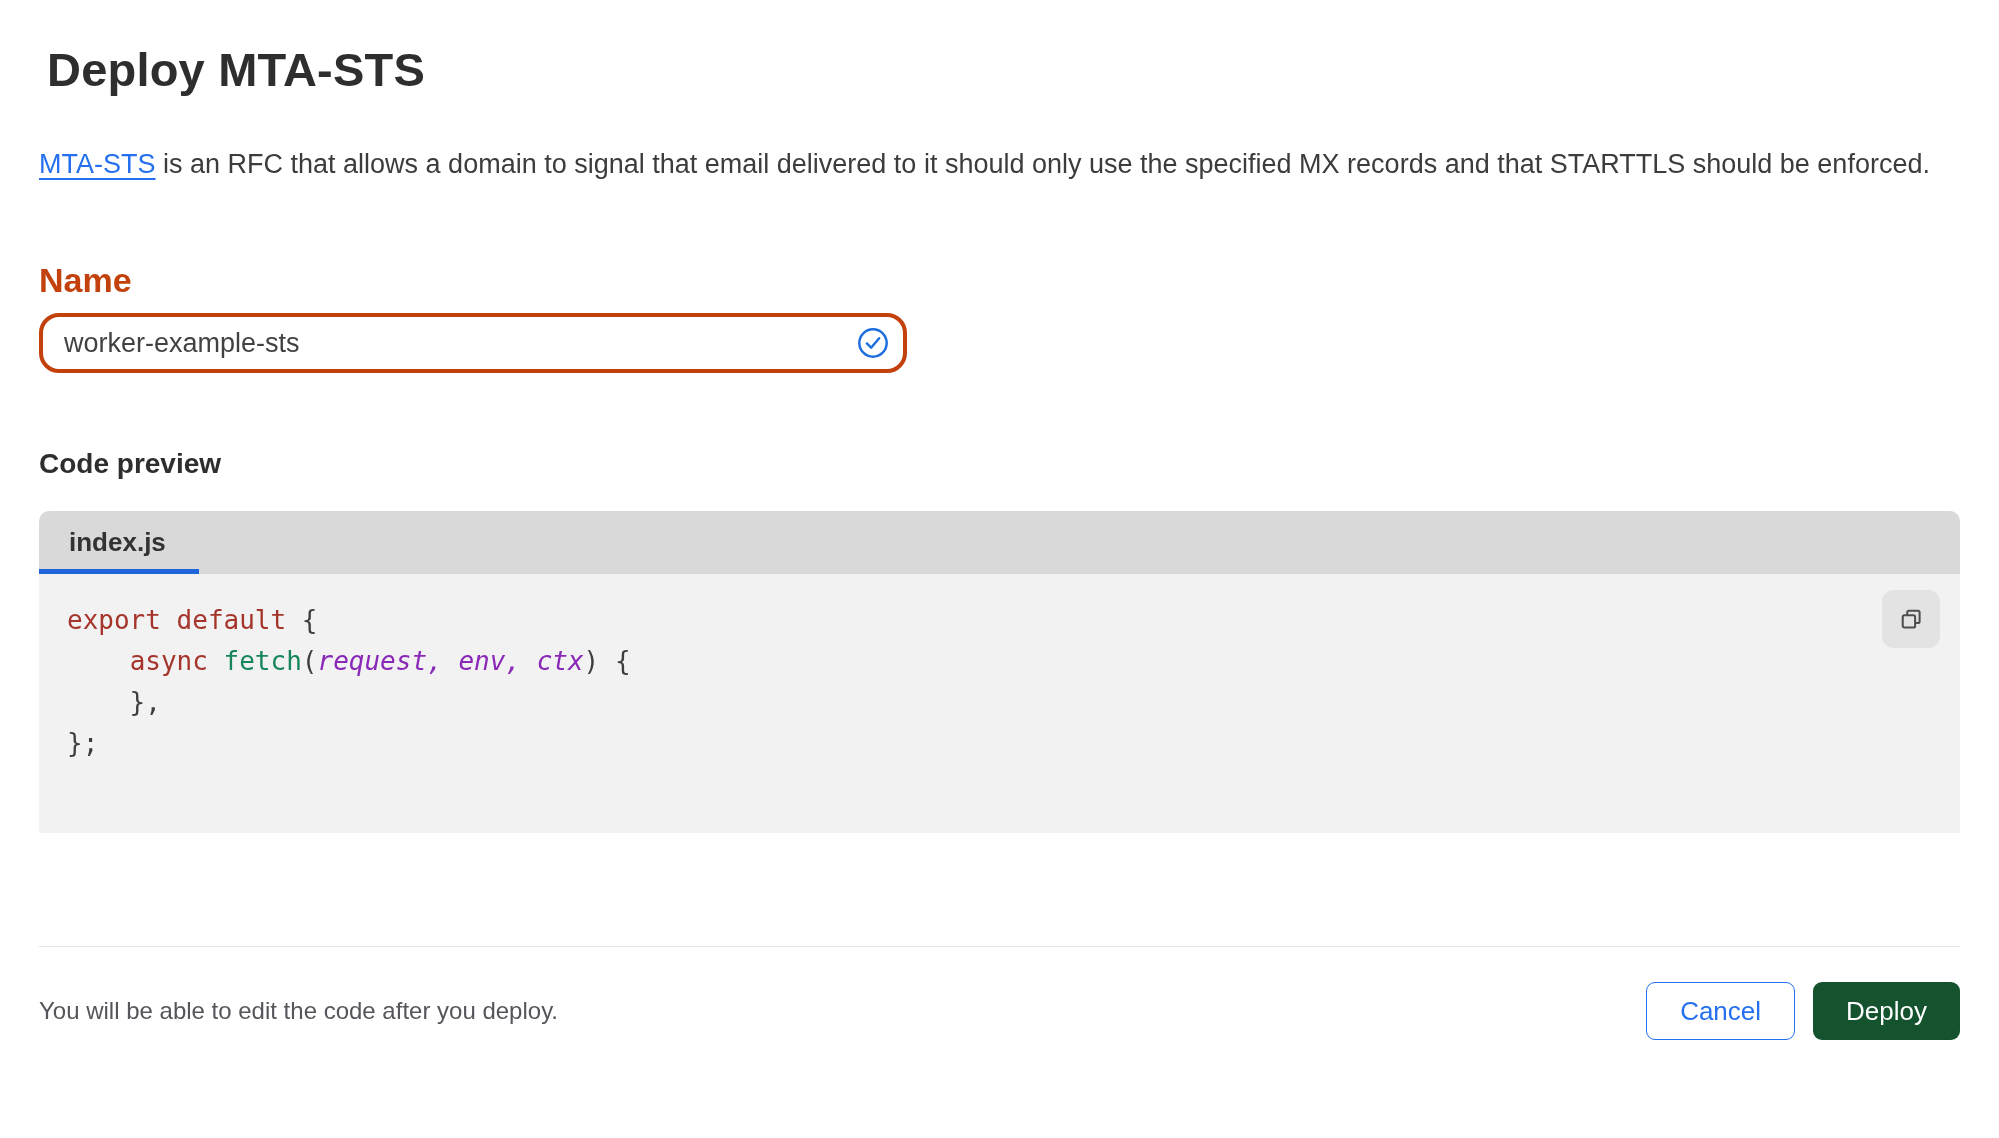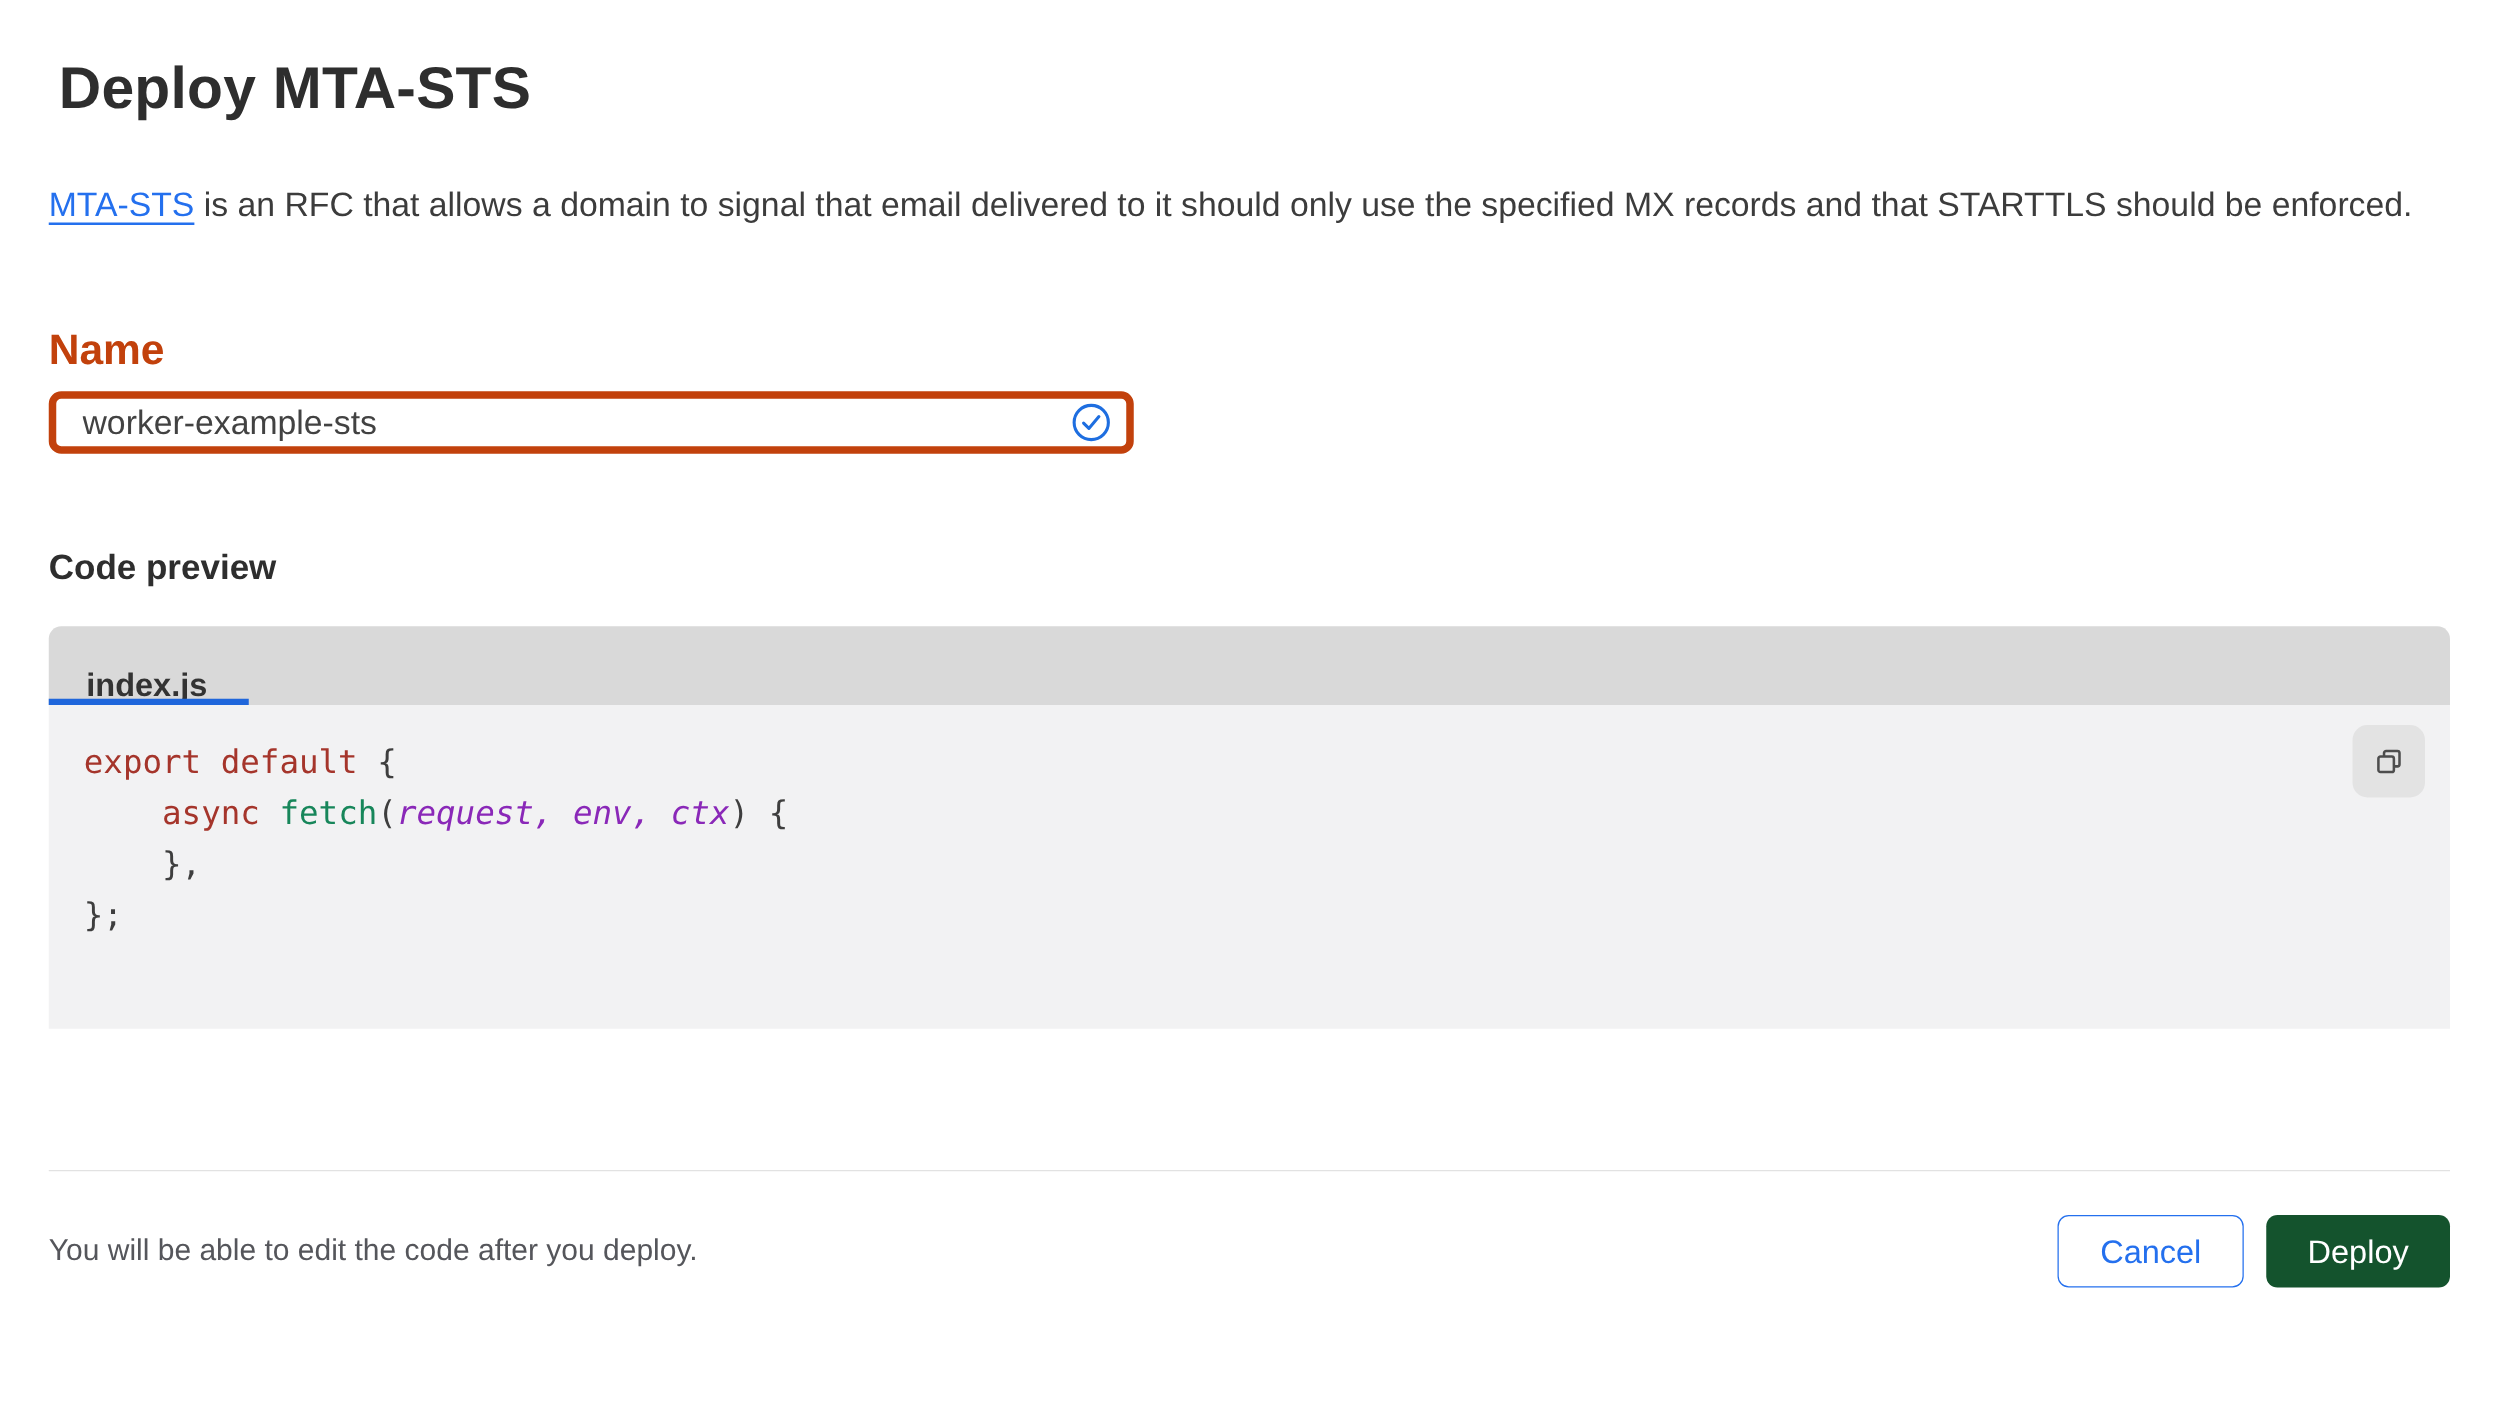--- a/index.html
+++ b/index.html
@@ -37,8 +37,8 @@
 
   .input-wrap { position: relative; margin-top: 16px; width: 868px; }
   .name-input {
-    width: 100%; height: 50px;
-    border: 6px solid #c2410c; border-radius: 10px;
+    width: 100%; height: 60px;
+    border: 4px solid #c2410c; border-radius: 20px;
     background: #ffffff;
     font-family: "Liberation Sans", sans-serif;
     font-size: 27px; color: #424242;

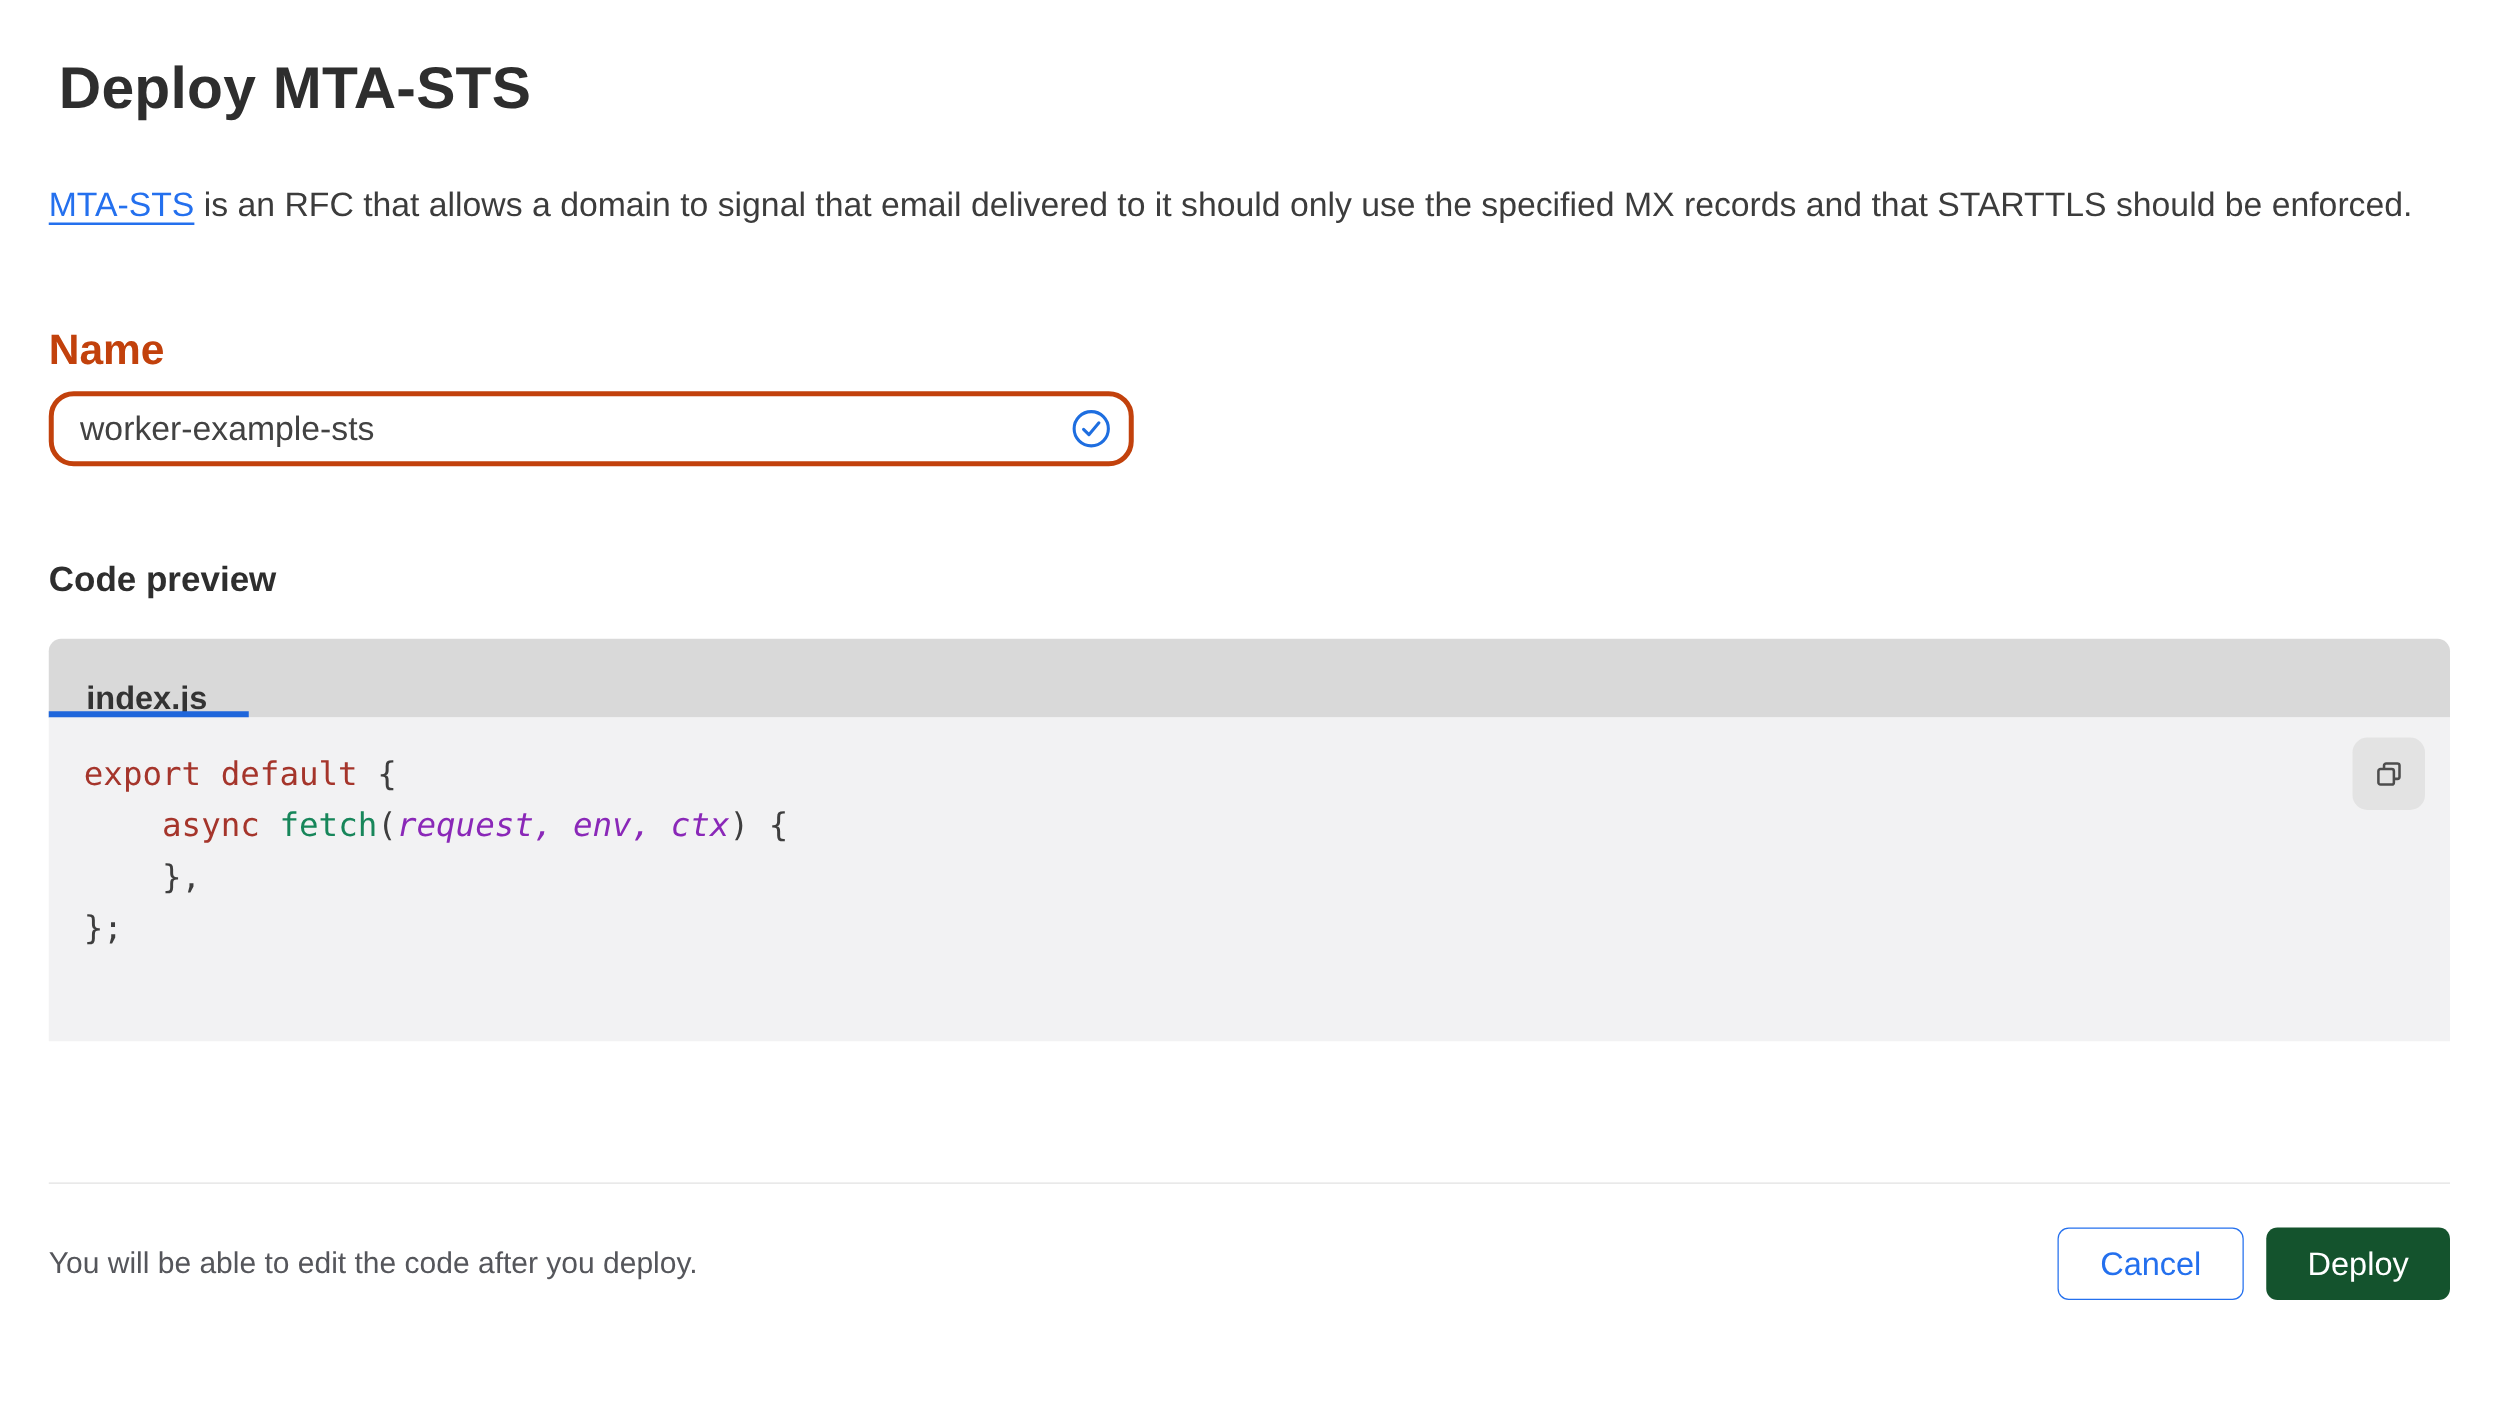--- a/index.html
+++ b/index.html
@@ -62,7 +62,7 @@
     height: 63px;
     background: #d9d9d9;
     border-radius: 10px 10px 0 0;
-    display: flex; align-items: flex-end;
+    display: flex; align-items: center;
   }
   .code-tab {
     position: relative;

